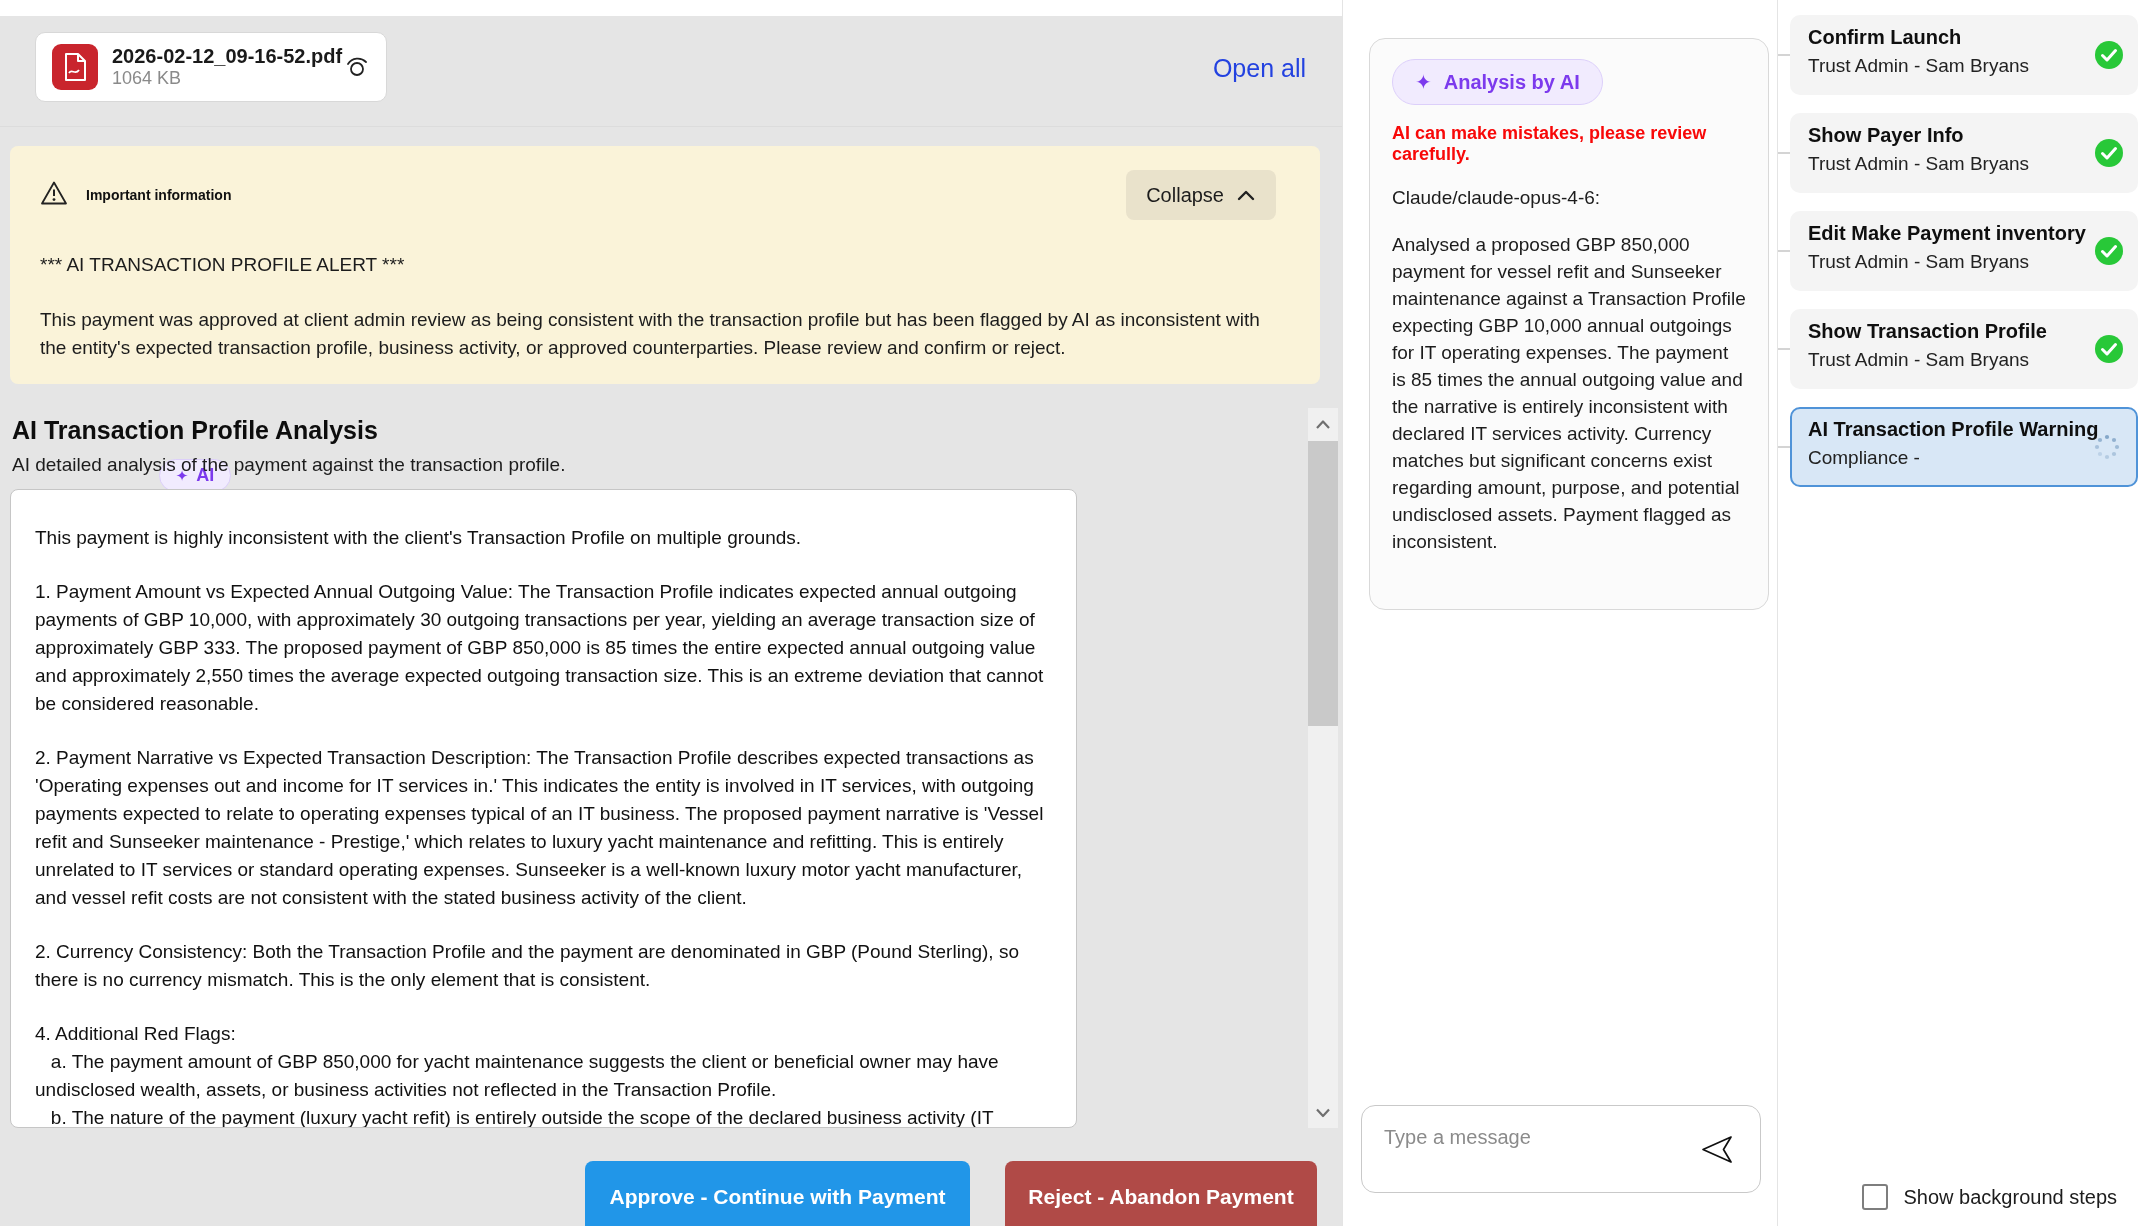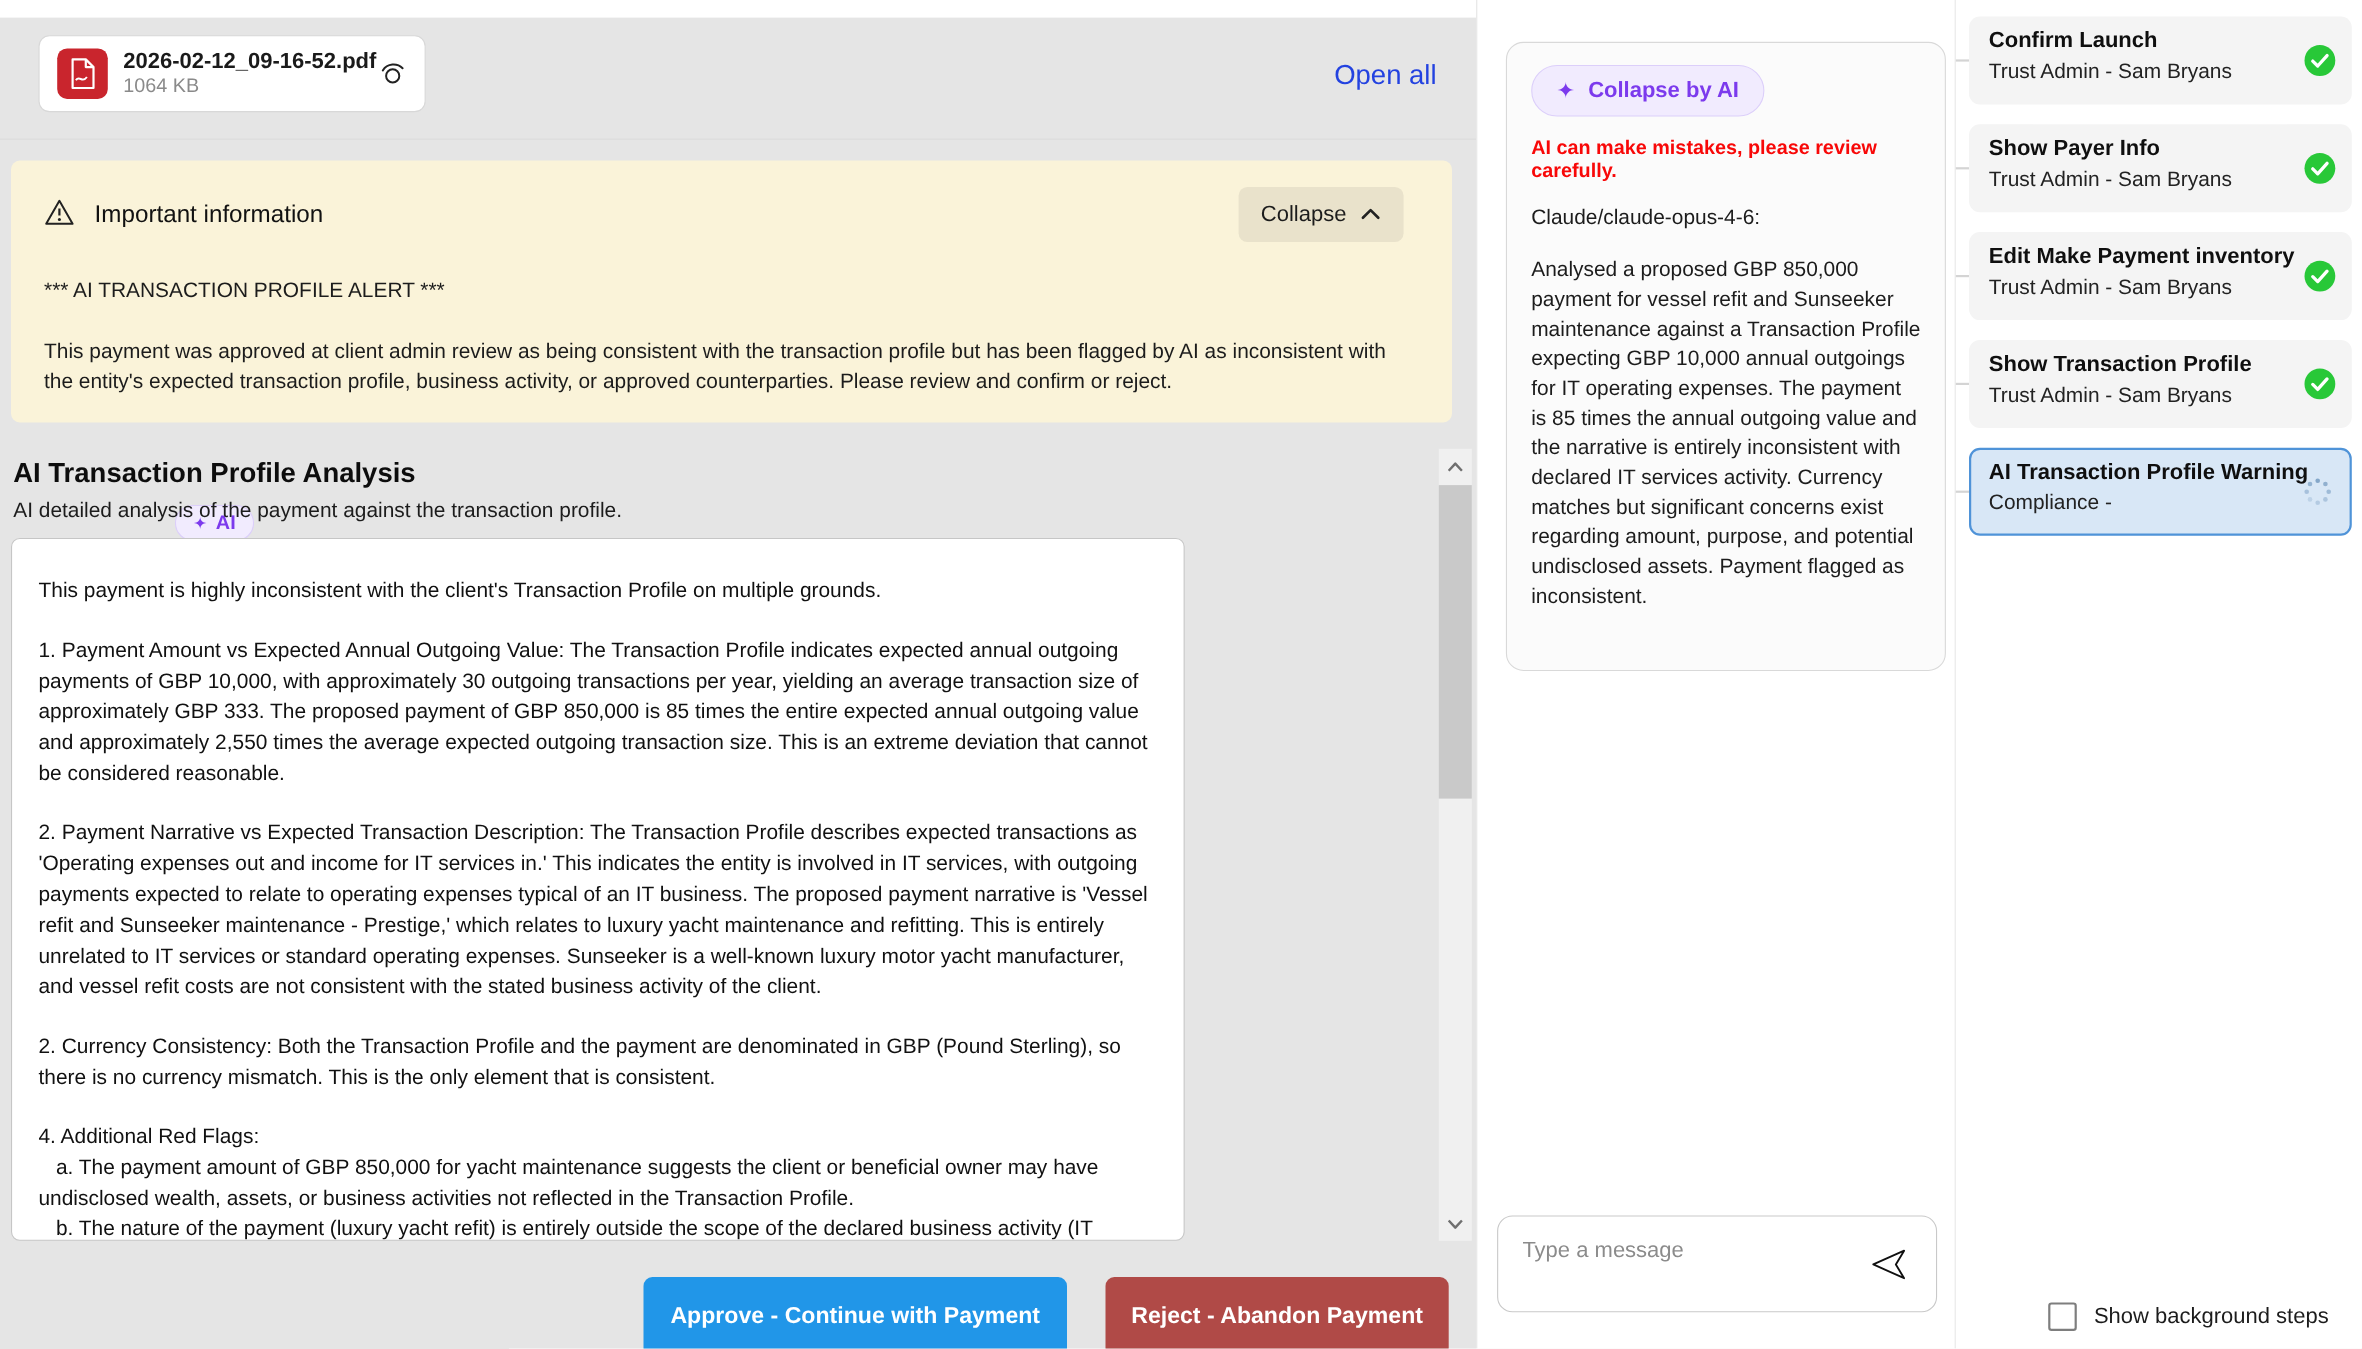--- a/index.html
+++ b/index.html
@@ -176,7 +176,7 @@
     <div class="bubble">
       <span class="gen-badge">
         <span>✦</span>
-        <span>Collapse by AI</span>
+        <span>Analysis by AI</span>
       </span>
       <p class="disclaimer">AI can make mistakes, please review carefully.</p>
       <p class="model-line">Claude/claude-opus-4-6:</p>

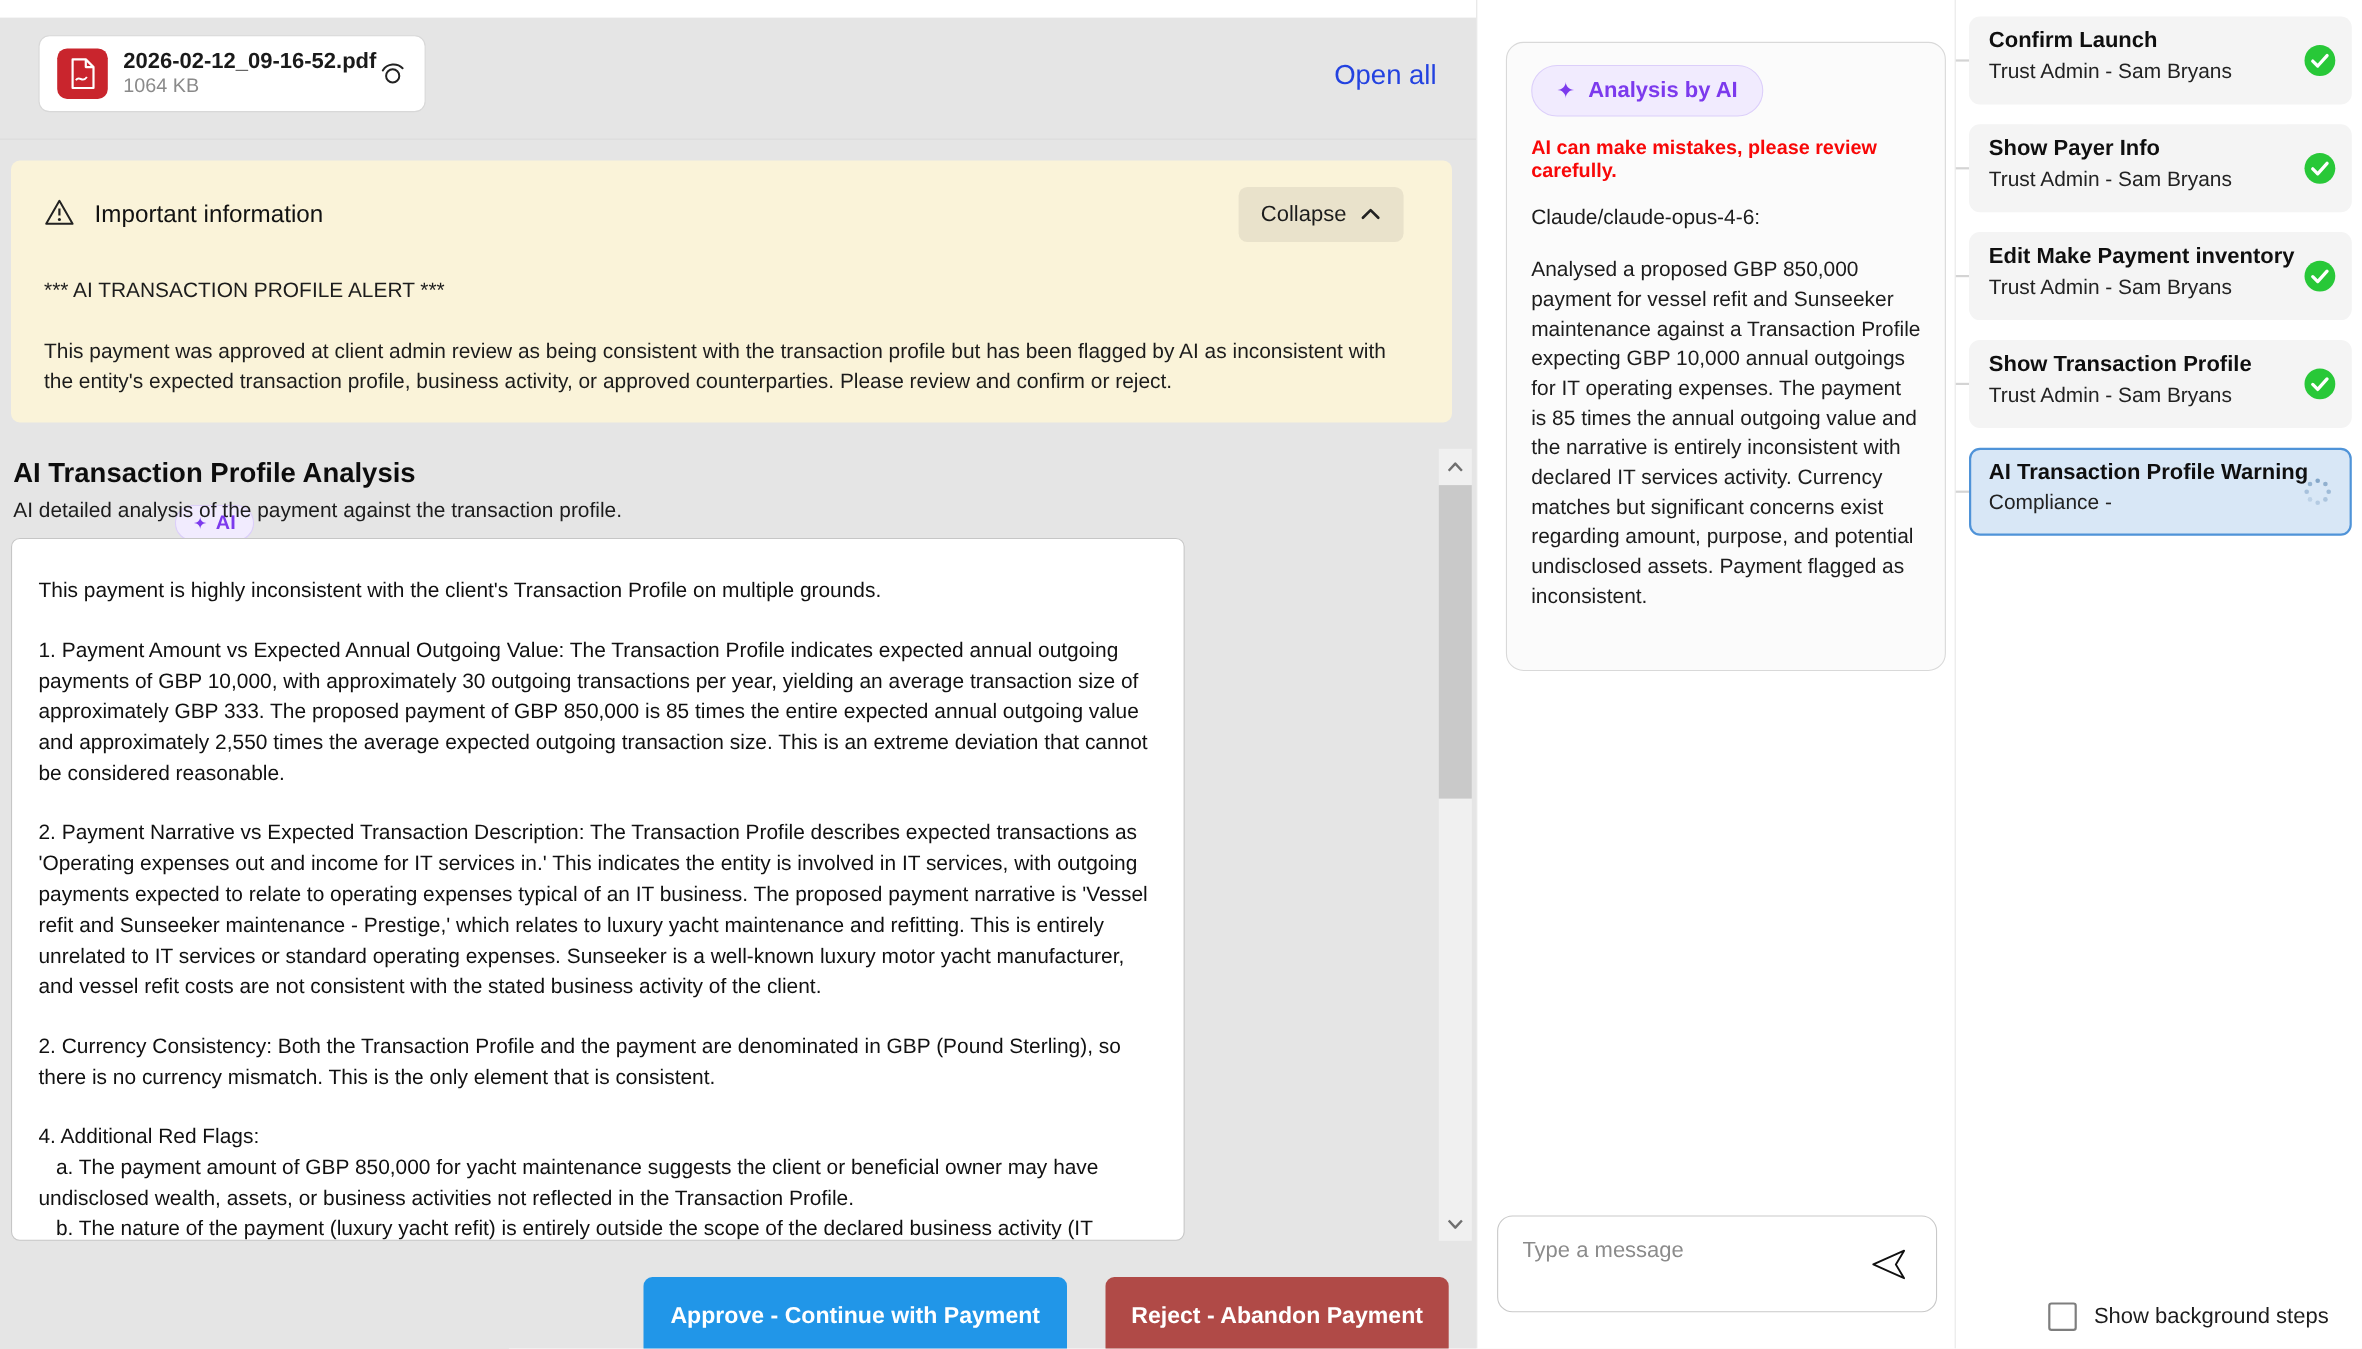--- a/index.html
+++ b/index.html
@@ -21,7 +21,7 @@
   .banner{position:absolute;left:10px;top:130px;width:1310px;height:238px;background:var(--banner_bg);border-radius:8px;
     padding:24px 30px;box-sizing:border-box;}
   .banner-head{display:flex;align-items:center;}
-  .banner-title{font-size:22px;font-weight:400;margin-left:18px;color:#111;}
+  .banner-title{font-size:14px;font-weight:700;margin-left:18px;color:#111;}
   .collapse-btn{margin-left:auto;margin-right:14px;background:var(--collapse_bg);border:none;border-radius:8px;height:50px;padding:0 20px;
     font-size:20px;color:#1c1c1c;display:flex;align-items:center;gap:12px;cursor:pointer;font-family:inherit;}
   .banner-alert{font-size:19px;margin:34px 0 0 0;color:#1c1c1c;}

